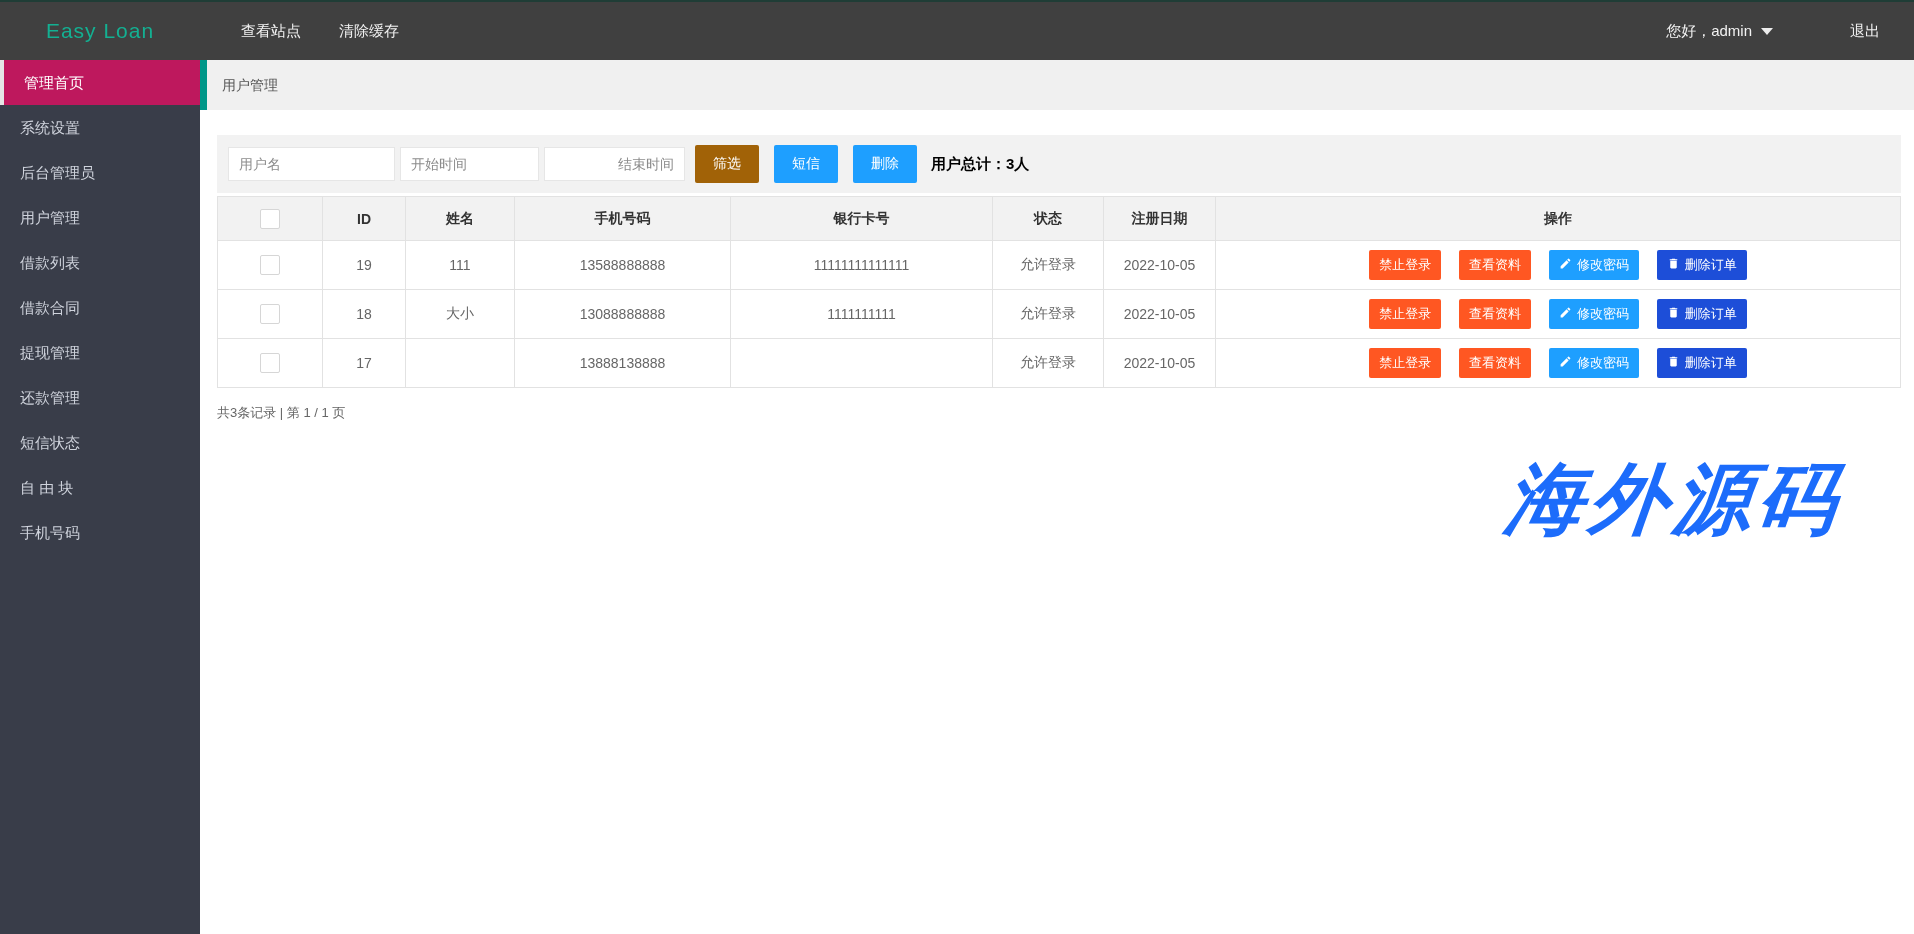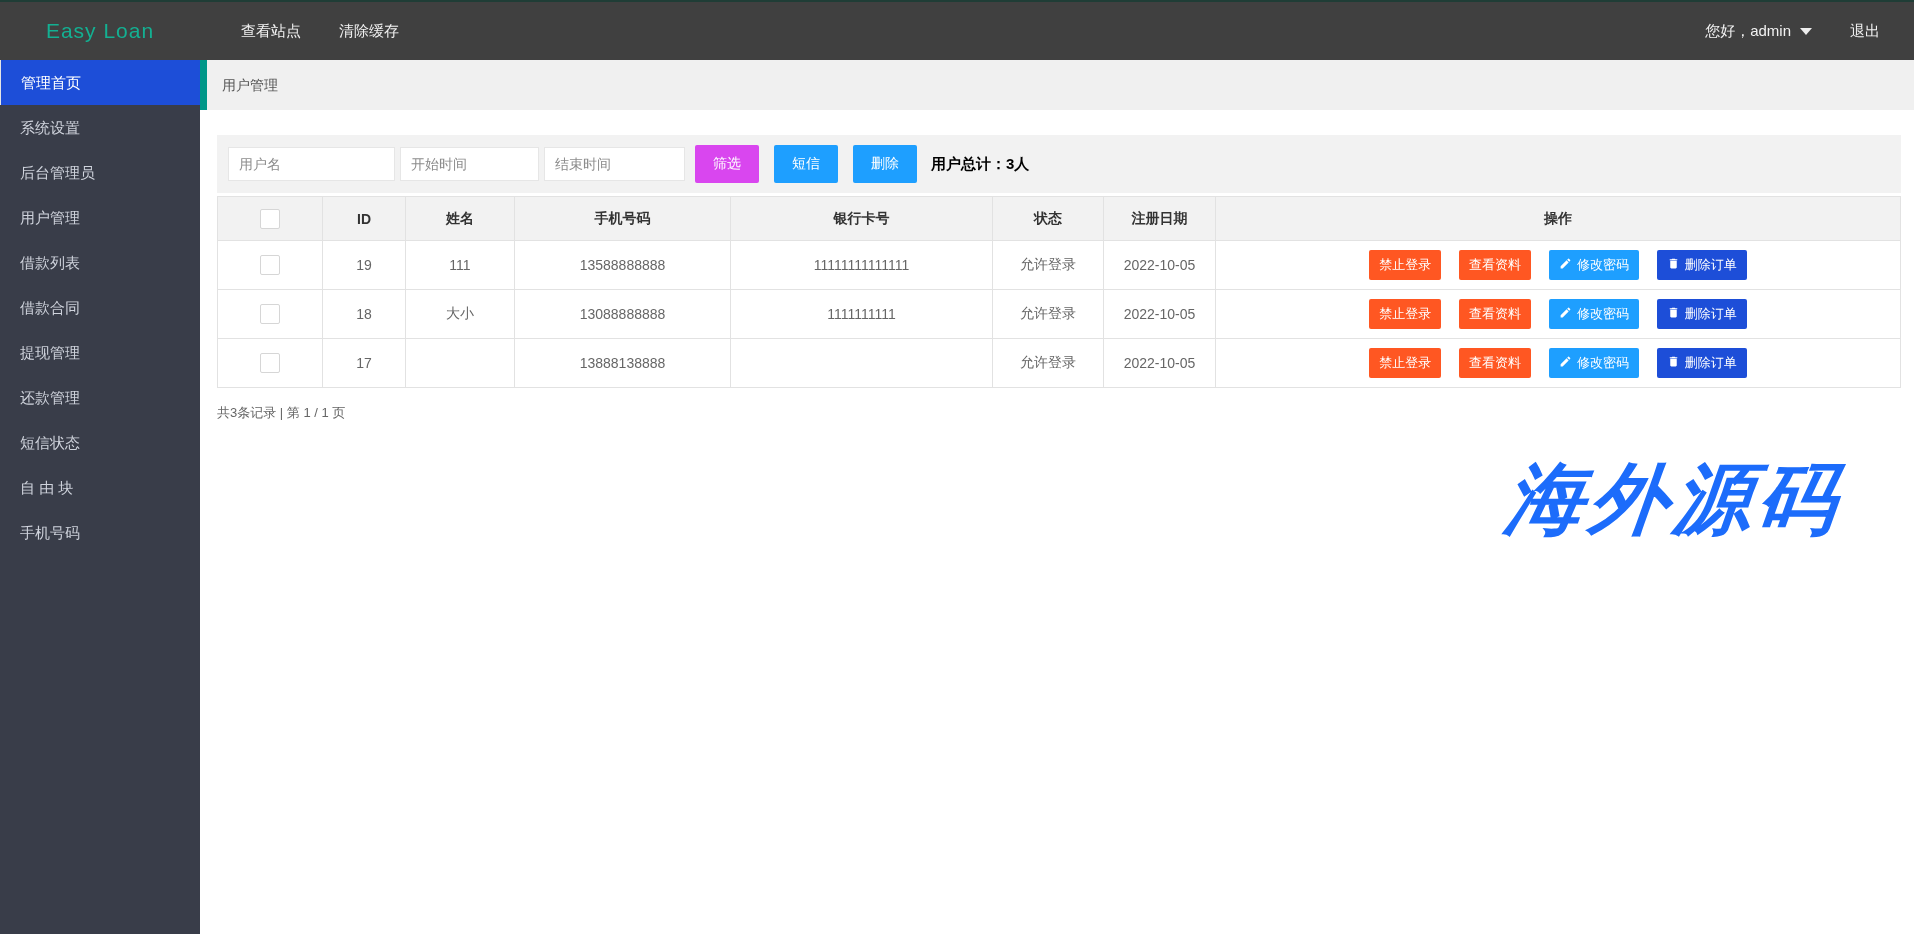--- a/index.html
+++ b/index.html
@@ -12,7 +12,7 @@
   .logo { width:200px; text-align:center; color:#13B092; font-size:21px; letter-spacing:1px; }
   .nav-left { display:flex; margin-left:22px; height:100%; align-items:center; }
   .nav-item { color:#F2F2F2; font-size:15px; padding:0 19px; cursor:pointer; }
-  .nav-right { margin-left:auto; display:flex; align-items:flex-start; }
+  .nav-right { margin-left:auto; display:flex; align-items:flex-start;gap:39px; }
   .greeting { color:#F2F2F2; font-size:15px; display:flex; align-items:center; gap:9px; padding:0 16px; cursor:pointer; }
   .caret { width:0; height:0; border-left:6px solid transparent; border-right:6px solid transparent; border-top:7px solid #EDEDED; }
   .logout { color:#F2F2F2; font-size:15px; padding:0 34px 0 22px; cursor:pointer; }

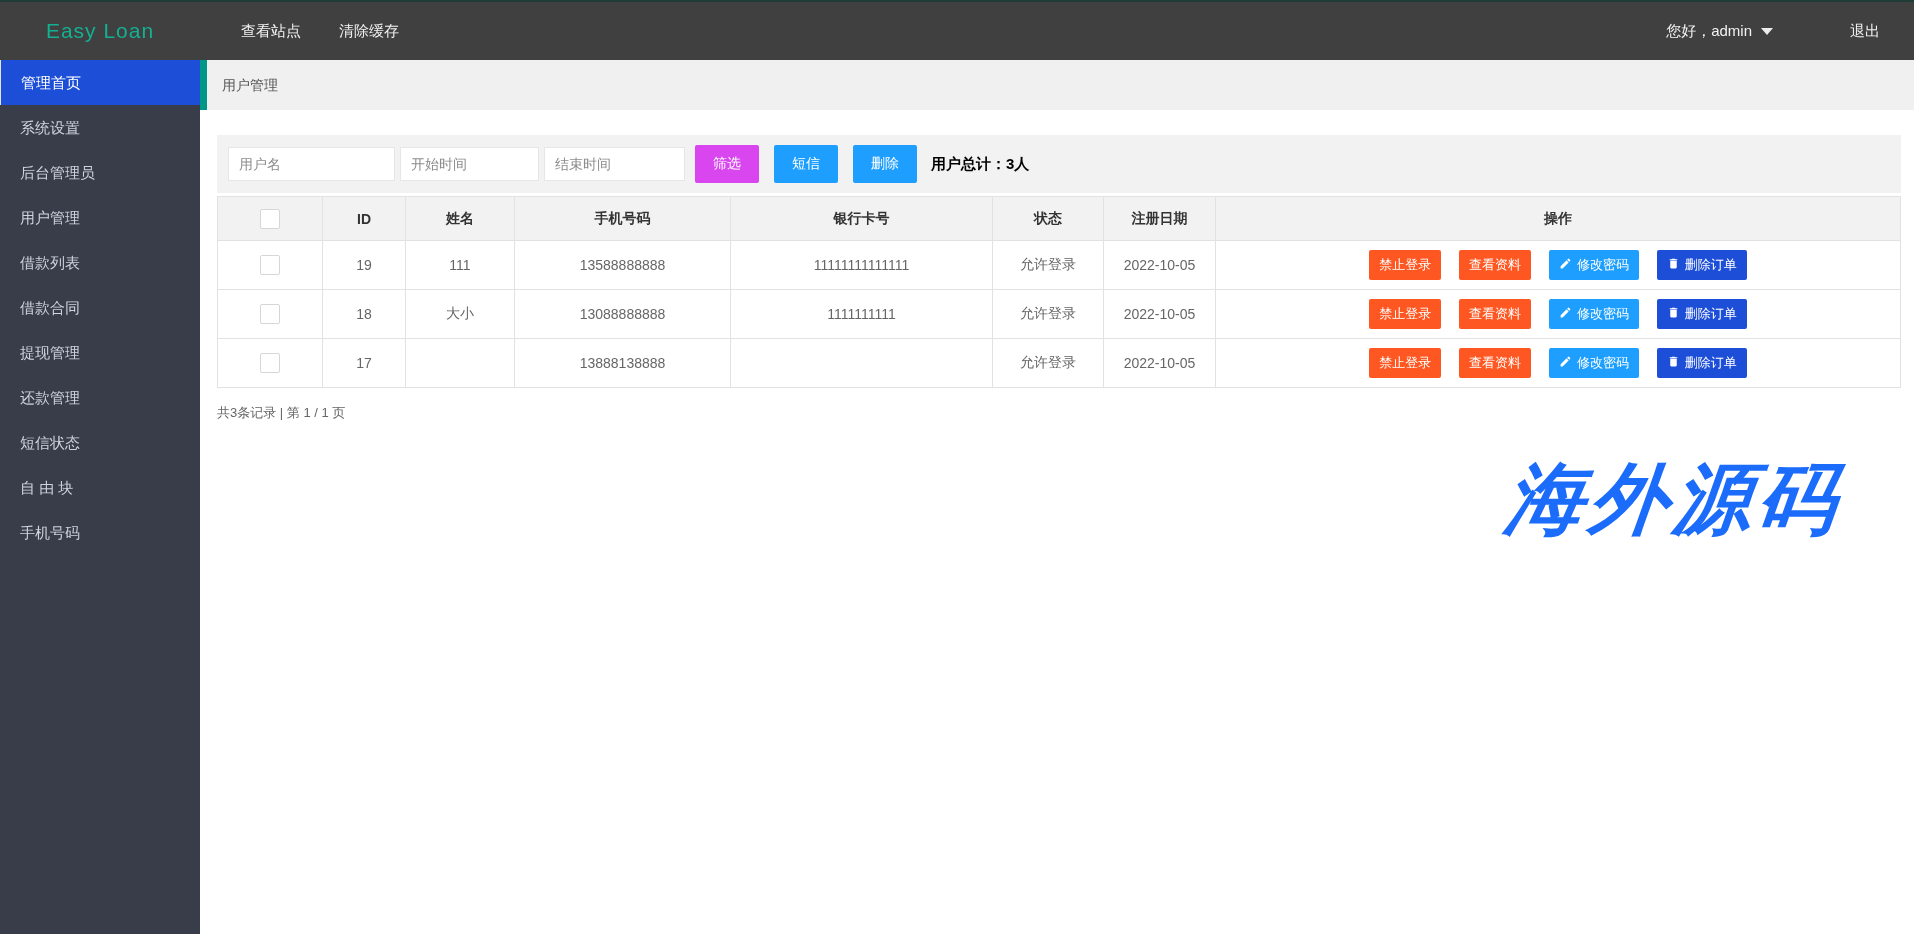--- a/index.html
+++ b/index.html
@@ -20,7 +20,7 @@
   
   .sidebar { position:absolute; top:60px; left:0; width:200px; bottom:0; background:#393D49; padding-top:0; }
   .side-item { height:45px; line-height:45px; padding-left:20px; color:#CFD3DC; font-size:15px; cursor:pointer; }
-  .side-item.active { background:#1d4ed8; color:#FFFFFF; border-left:1px solid #e5e5e5; }
+  .side-item.active { background:#be185d; color:#FFFFFF; border-left:4px solid #e5e5e5; }
 
   
   .main { position:absolute; top:60px; left:200px; width:1714px; bottom:0; background:#fff; }

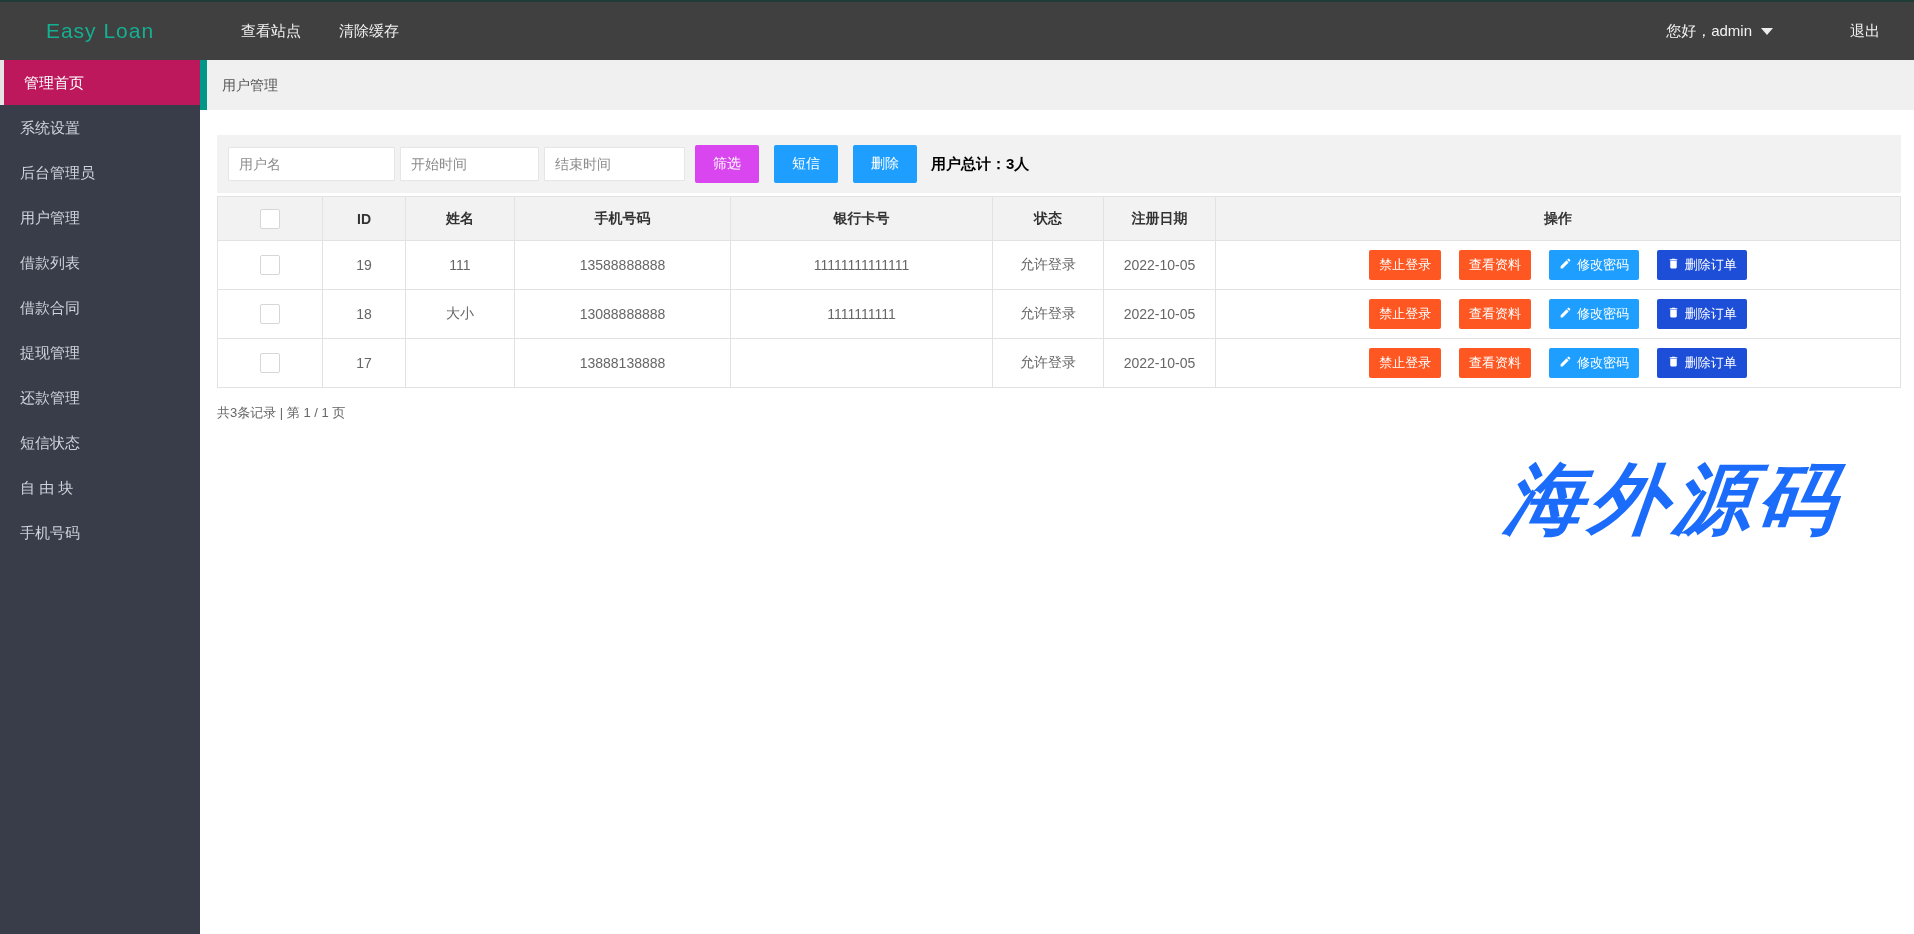--- a/index.html
+++ b/index.html
@@ -33,7 +33,7 @@
   .f-input { height:34px; border:1px solid #E6E6E6; background:#fff; padding:0 10px;
     font-size:14px; color:#a16207; margin-right:5px; outline:none; }
   .f-input::placeholder { color:#8C8C8C; }
-  .f-input.w1 { width:167px; } .f-input.w2 { width:139px; } .f-input.w3 { width:141px; }
+  .f-input.w1 { width:167px; } .f-input.w2 { width:139px; } .f-input.w3 { width:141px;text-align:right; }
   .f-btn { height:38px; border:none; color:#fff; font-size:14px; padding:0 18px;
     border-radius:2px; cursor:pointer; }
   .f-btn.green { background:#d946ef; margin-left:5px; }

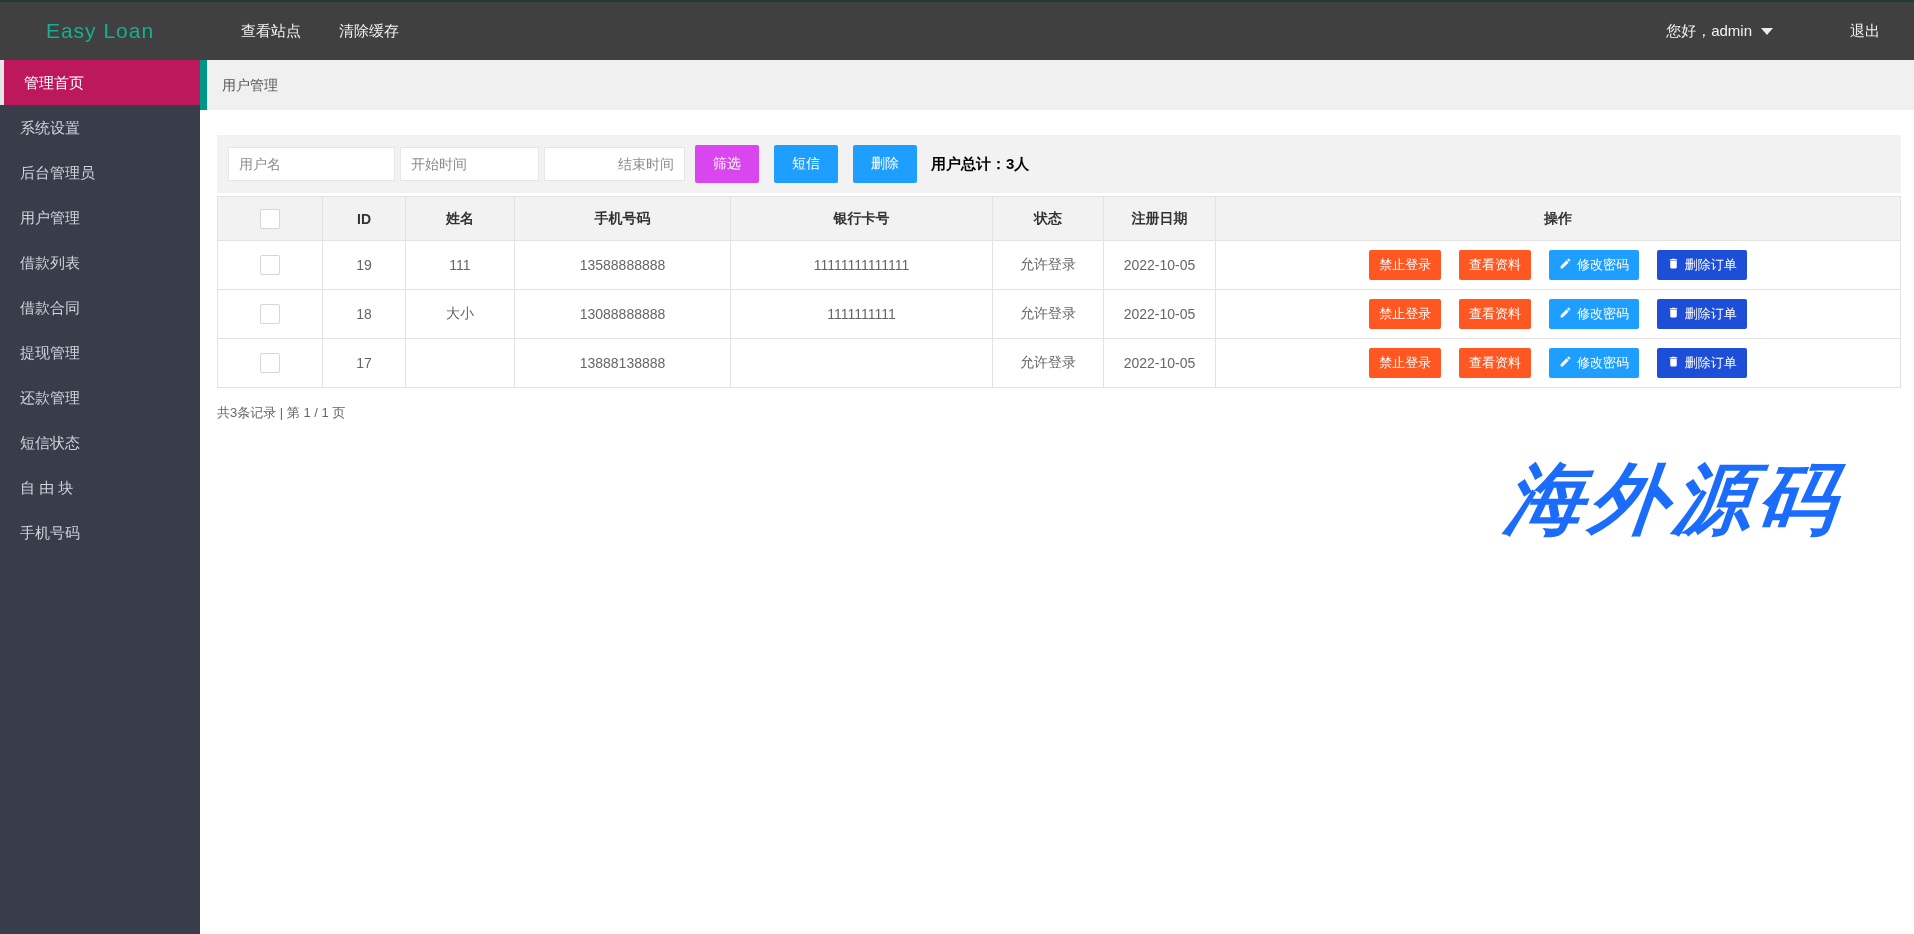--- a/index.html
+++ b/index.html
@@ -36,7 +36,7 @@
   .f-input.w1 { width:167px; } .f-input.w2 { width:139px; } .f-input.w3 { width:141px;text-align:right; }
   .f-btn { height:38px; border:none; color:#fff; font-size:14px; padding:0 18px;
     border-radius:2px; cursor:pointer; }
-  .f-btn.green { background:#d946ef; margin-left:5px; }
+  .f-btn.green { background:#a16207; margin-left:5px; }
   .f-btn.blue  { background:#1E9FFF; margin-left:15px; }
   .total { margin-left:14px; font-weight:bold; font-size:15px; color:#000; }
 

